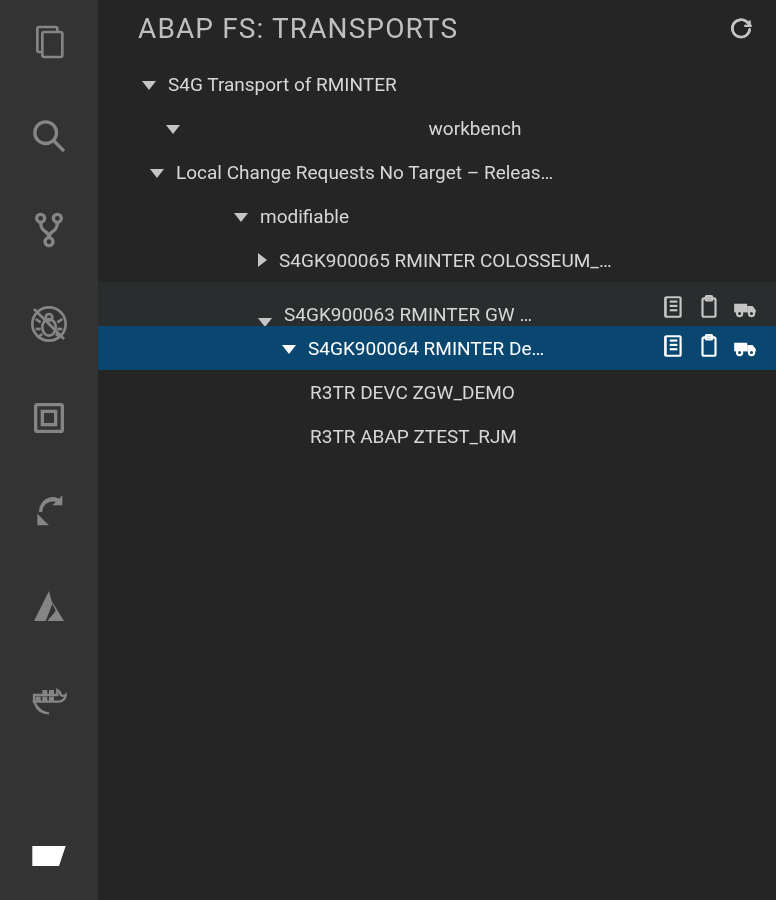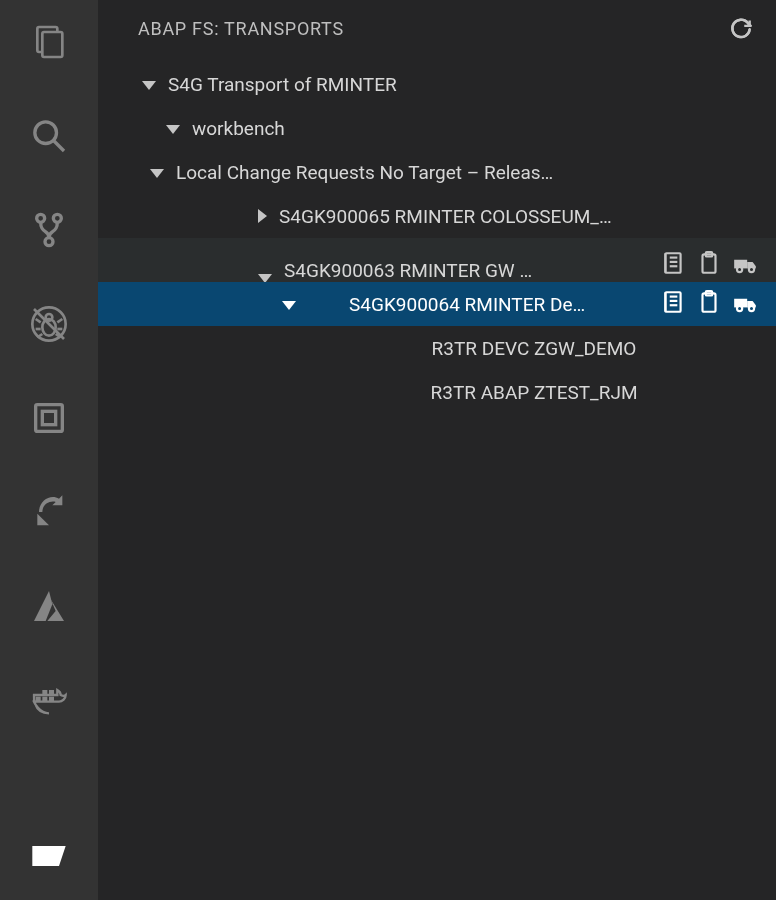--- a/index.html
+++ b/index.html
@@ -43,7 +43,7 @@
     padding-left: 40px;
     padding-right: 22px;
     color: #bfbfbf;
-    font-size: 18px;
+    font-size: 28px;
     letter-spacing: 0.04em;
   }
   .panel-title { flex: 1; white-space: nowrap; overflow: hidden; text-overflow: ellipsis; }

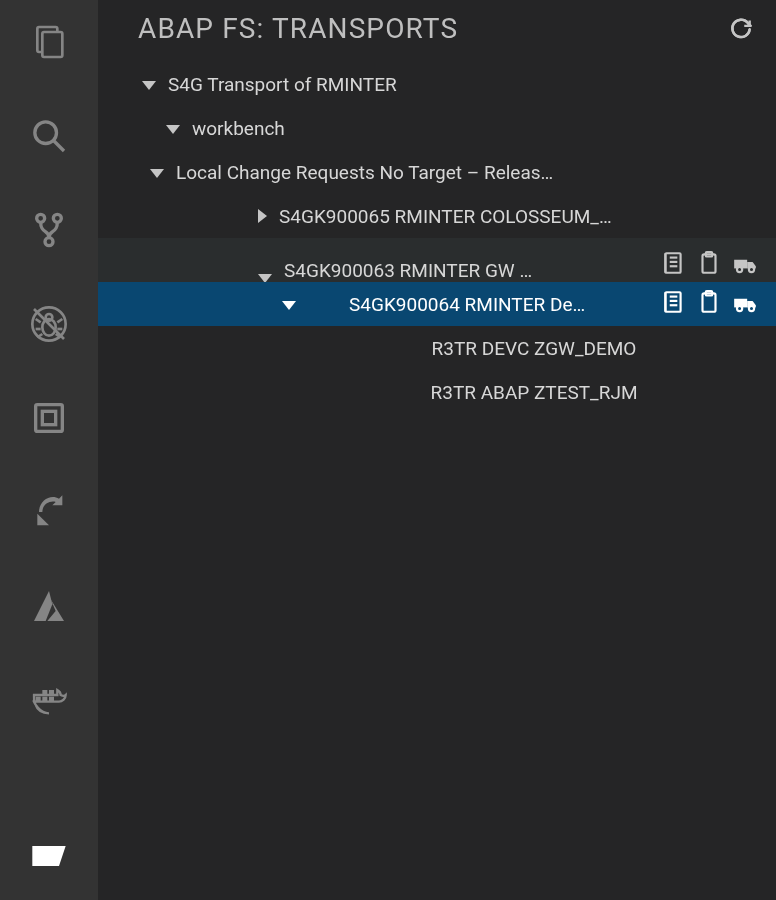--- a/index.html
+++ b/index.html
@@ -79,7 +79,7 @@
     transform: translateY(0);
   }
   .indent0 { padding-left: 44px; }
-  .indent1 { padding-left: 68px; }
+  .indent1 { padding-left: 68px; text-align: center; }
   .indent2 { padding-left: 52px; }
   .indent3 { padding-left: 136px; }
   .indent4 { padding-left: 160px; }

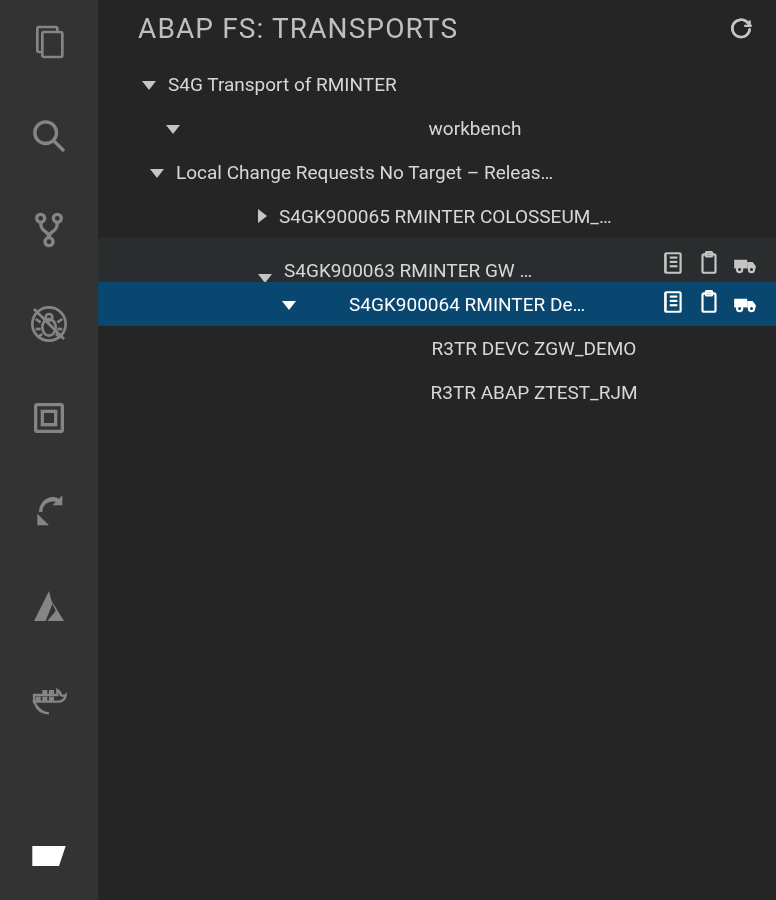--- a/index.html
+++ b/index.html
@@ -197,6 +197,10 @@
       <span class="label">Local Change Requests No Target – Releas…</span>
     </div>
 
+    <div class="tree-row indent3">
+      <span class="twisty expanded"></span>
+      <span class="label">modifiable</span>
+    </div>
 
     <div class="tree-row indent4">
       <span class="twisty collapsed"></span>

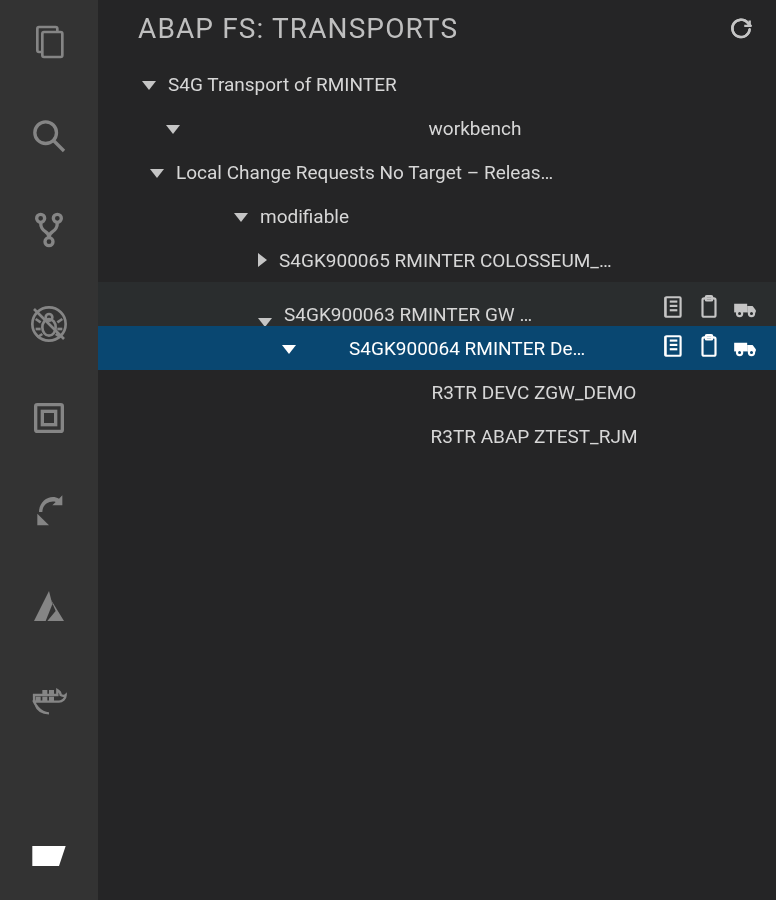--- a/index.html
+++ b/index.html
@@ -83,7 +83,7 @@
   .indent2 { padding-left: 52px; }
   .indent3 { padding-left: 136px; }
   .indent4 { padding-left: 160px; }
-  .indent5 { padding-left: 184px; gap: 41px; }
+  .indent5 { padding-left: 184px; }
   .indent6-leaf { padding-left: 212px; text-align: center; }
   .row-hover { background: #2a2d2e; align-items: flex-end; }
   .row-selected { background: #094771; color: #ffffff; }

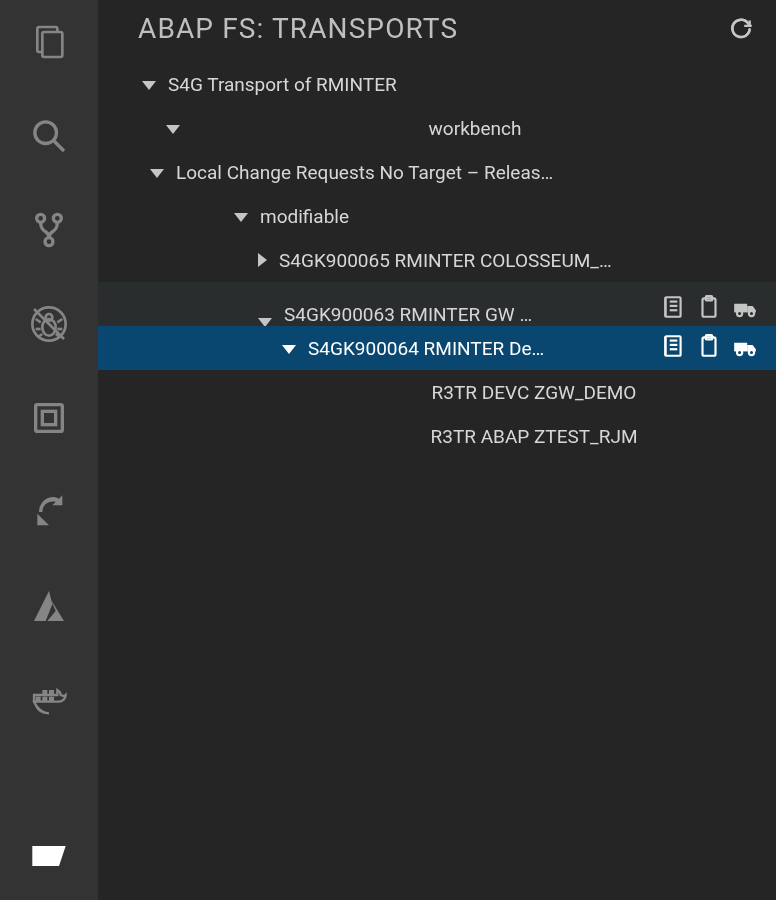--- a/index.html
+++ b/index.html
@@ -84,7 +84,7 @@
   .indent3 { padding-left: 136px; }
   .indent4 { padding-left: 160px; }
   .indent5 { padding-left: 184px; }
-  .indent6-leaf { padding-left: 212px; text-align: center; }
+  .indent6-leaf { padding-left: 212px; }
   .row-hover { background: #2a2d2e; align-items: flex-end; }
   .row-selected { background: #094771; color: #ffffff; }
   .row-selected .twisty.expanded { border-top-color: #ffffff; }

